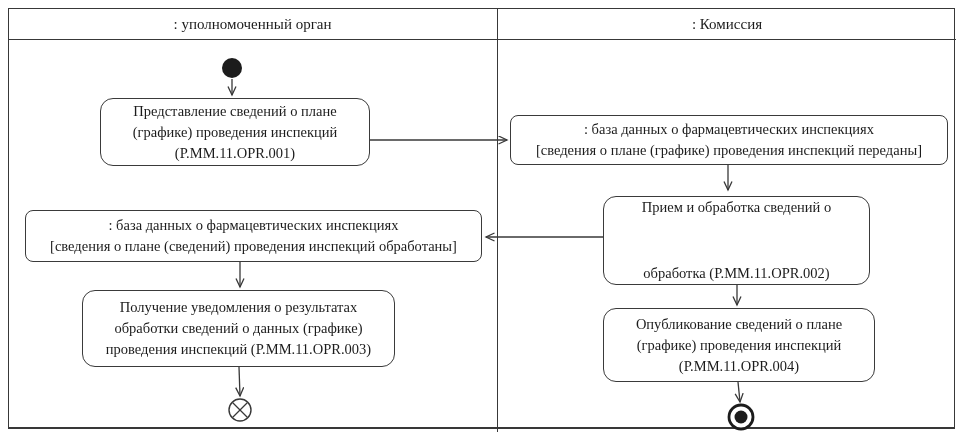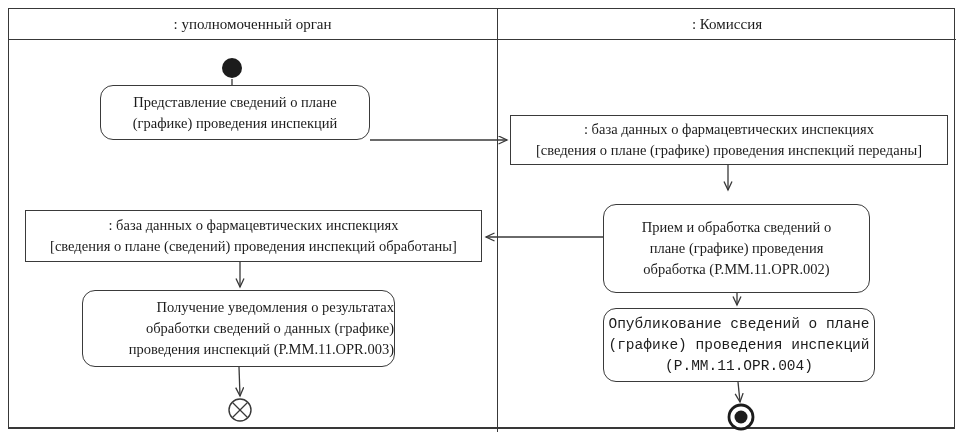--- a/index.html
+++ b/index.html
@@ -36,7 +36,7 @@
   .node > div{white-space:nowrap;}
   .activity{border-radius:13px;}
   .object-state{border-radius:0;}
-  #n-opr001{left:100px;top:85px;width:270px;height:55px;}
+  #n-opr001{left:100px;top:98px;width:270px;height:68px;}
   #n-db-transferred{left:510px;top:115px;width:438px;height:50px;}
   #n-opr002{left:603px;top:204px;width:267px;height:89px;}
   #n-db-processed{left:25px;top:210px;width:457px;height:52px;}

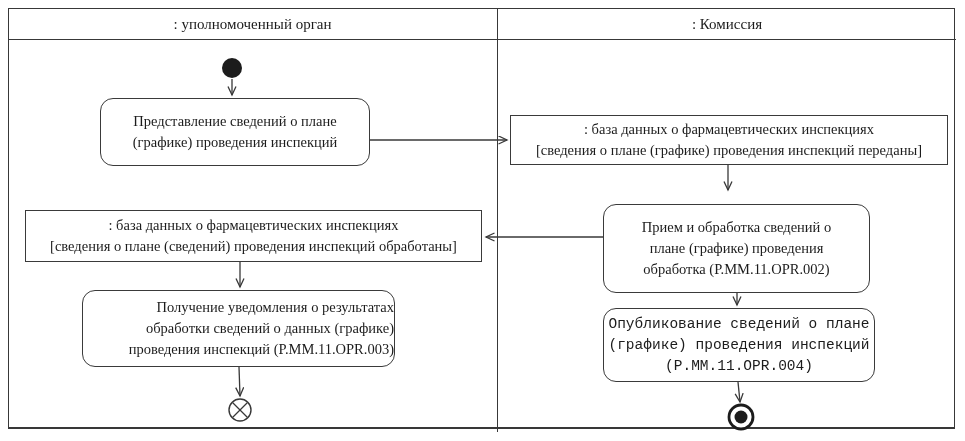--- a/index.html
+++ b/index.html
@@ -35,7 +35,7 @@
   }
   .node > div{white-space:nowrap;}
   .activity{border-radius:13px;}
-  .object-state{border-radius:0;}
+  .object-state{border-radius:8px;}
   #n-opr001{left:100px;top:98px;width:270px;height:68px;}
   #n-db-transferred{left:510px;top:115px;width:438px;height:50px;}
   #n-opr002{left:603px;top:204px;width:267px;height:89px;}

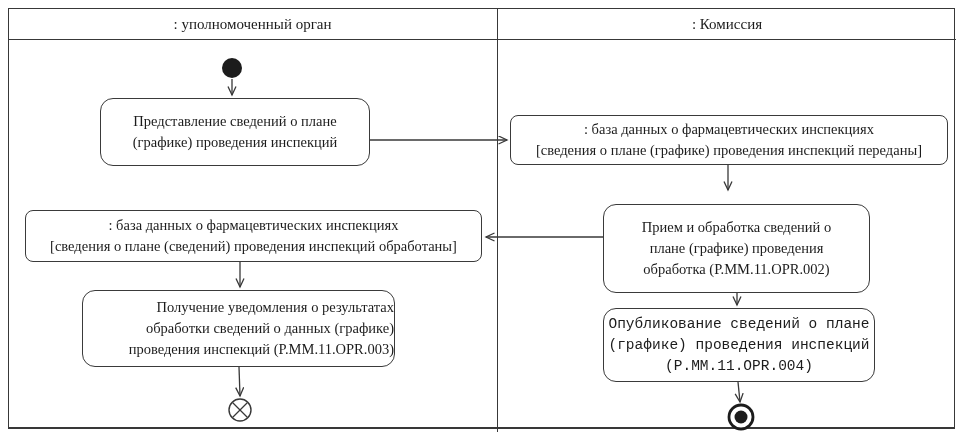--- a/index.html
+++ b/index.html
@@ -90,6 +90,7 @@
   <div class="node activity" id="n-opr001">
       <div>Представление сведений о плане</div>
       <div>(графике) проведения инспекций</div>
+      <div>(P.MM.11.OPR.001)</div>
     </div>
 
   <div class="node object-state" id="n-db-transferred">

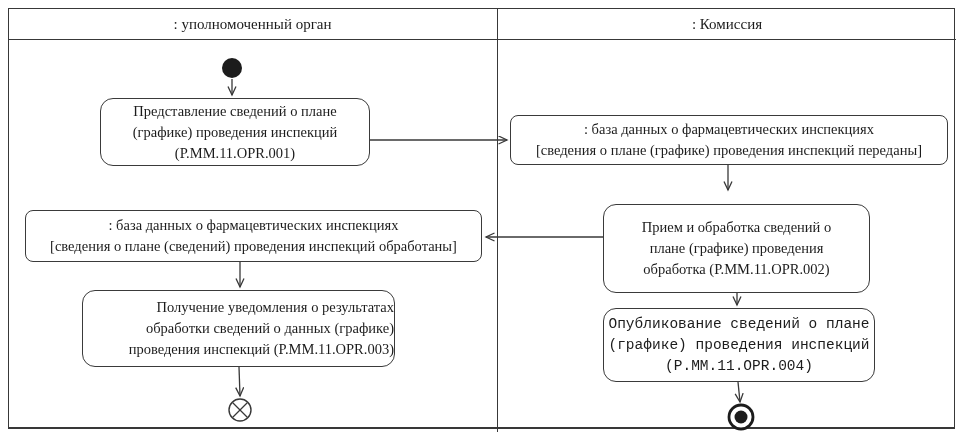--- a/index.html
+++ b/index.html
@@ -38,7 +38,7 @@
   .object-state{border-radius:8px;}
   #n-opr001{left:100px;top:98px;width:270px;height:68px;}
   #n-db-transferred{left:510px;top:115px;width:438px;height:50px;}
-  #n-opr002{left:603px;top:204px;width:267px;height:89px;}
+  #n-opr002{left:603px;top:196px;width:267px;height:89px;justify-content:space-between;}
   #n-db-processed{left:25px;top:210px;width:457px;height:52px;}
   #n-opr003{left:82px;top:290px;width:313px;height:77px;align-items:flex-end;}
   #n-opr004{left:603px;top:308px;width:272px;height:74px;font-family:Liberation Mono, monospace;}

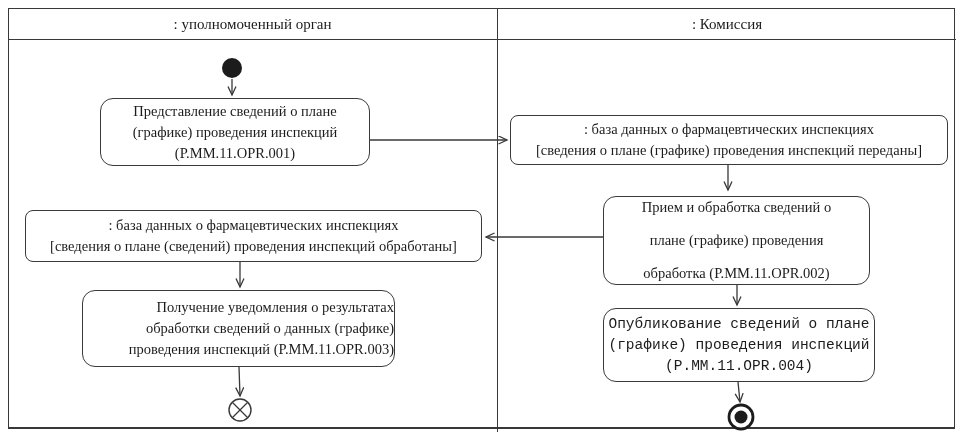--- a/index.html
+++ b/index.html
@@ -100,7 +100,6 @@
 
   <div class="node activity" id="n-opr002">
       <div>Прием и обработка сведений о</div>
-      <div>плане (графике) проведения</div>
       <div>обработка (P.MM.11.OPR.002)</div>
     </div>
 

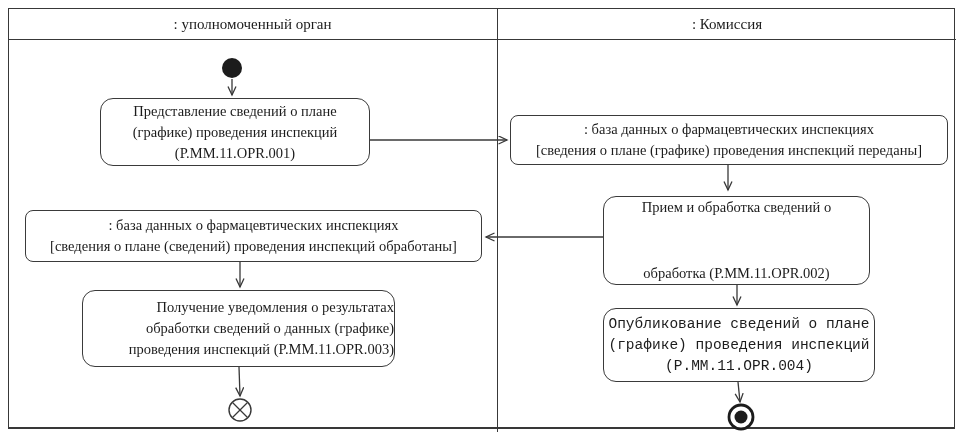--- a/index.html
+++ b/index.html
@@ -40,7 +40,7 @@
   #n-db-transferred{left:510px;top:115px;width:438px;height:50px;}
   #n-opr002{left:603px;top:196px;width:267px;height:89px;justify-content:space-between;}
   #n-db-processed{left:25px;top:210px;width:457px;height:52px;}
-  #n-opr003{left:82px;top:290px;width:313px;height:77px;align-items:flex-end;}
+  #n-opr003{left:82px;top:290px;width:313px;height:77px;}
   #n-opr004{left:603px;top:308px;width:272px;height:74px;font-family:Liberation Mono, monospace;}
   svg.overlay{position:absolute;left:0;top:0;width:965px;height:441px;pointer-events:none;}
   .edge{stroke:#383838;stroke-width:1.3;fill:none;}

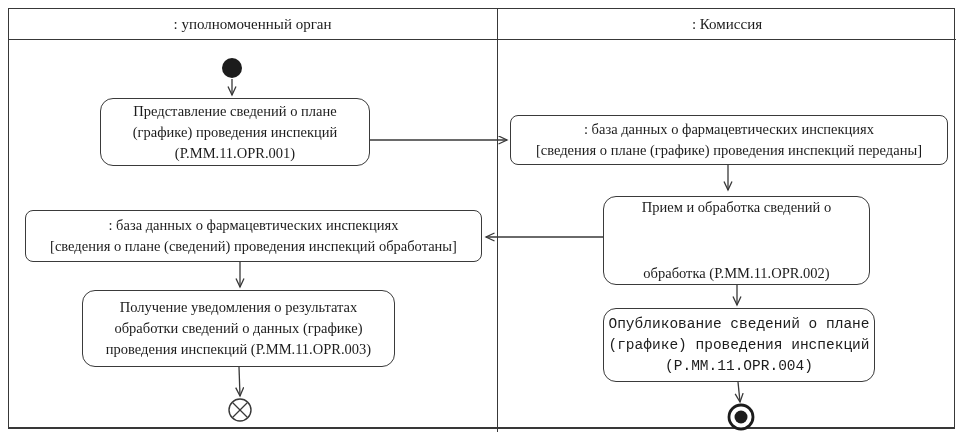--- a/index.html
+++ b/index.html
@@ -41,7 +41,7 @@
   #n-opr002{left:603px;top:196px;width:267px;height:89px;justify-content:space-between;}
   #n-db-processed{left:25px;top:210px;width:457px;height:52px;}
   #n-opr003{left:82px;top:290px;width:313px;height:77px;}
-  #n-opr004{left:603px;top:308px;width:272px;height:74px;font-family:Liberation Mono, monospace;}
+  #n-opr004{left:603px;top:308px;width:272px;height:74px;}
   svg.overlay{position:absolute;left:0;top:0;width:965px;height:441px;pointer-events:none;}
   .edge{stroke:#383838;stroke-width:1.3;fill:none;}
 </style>

